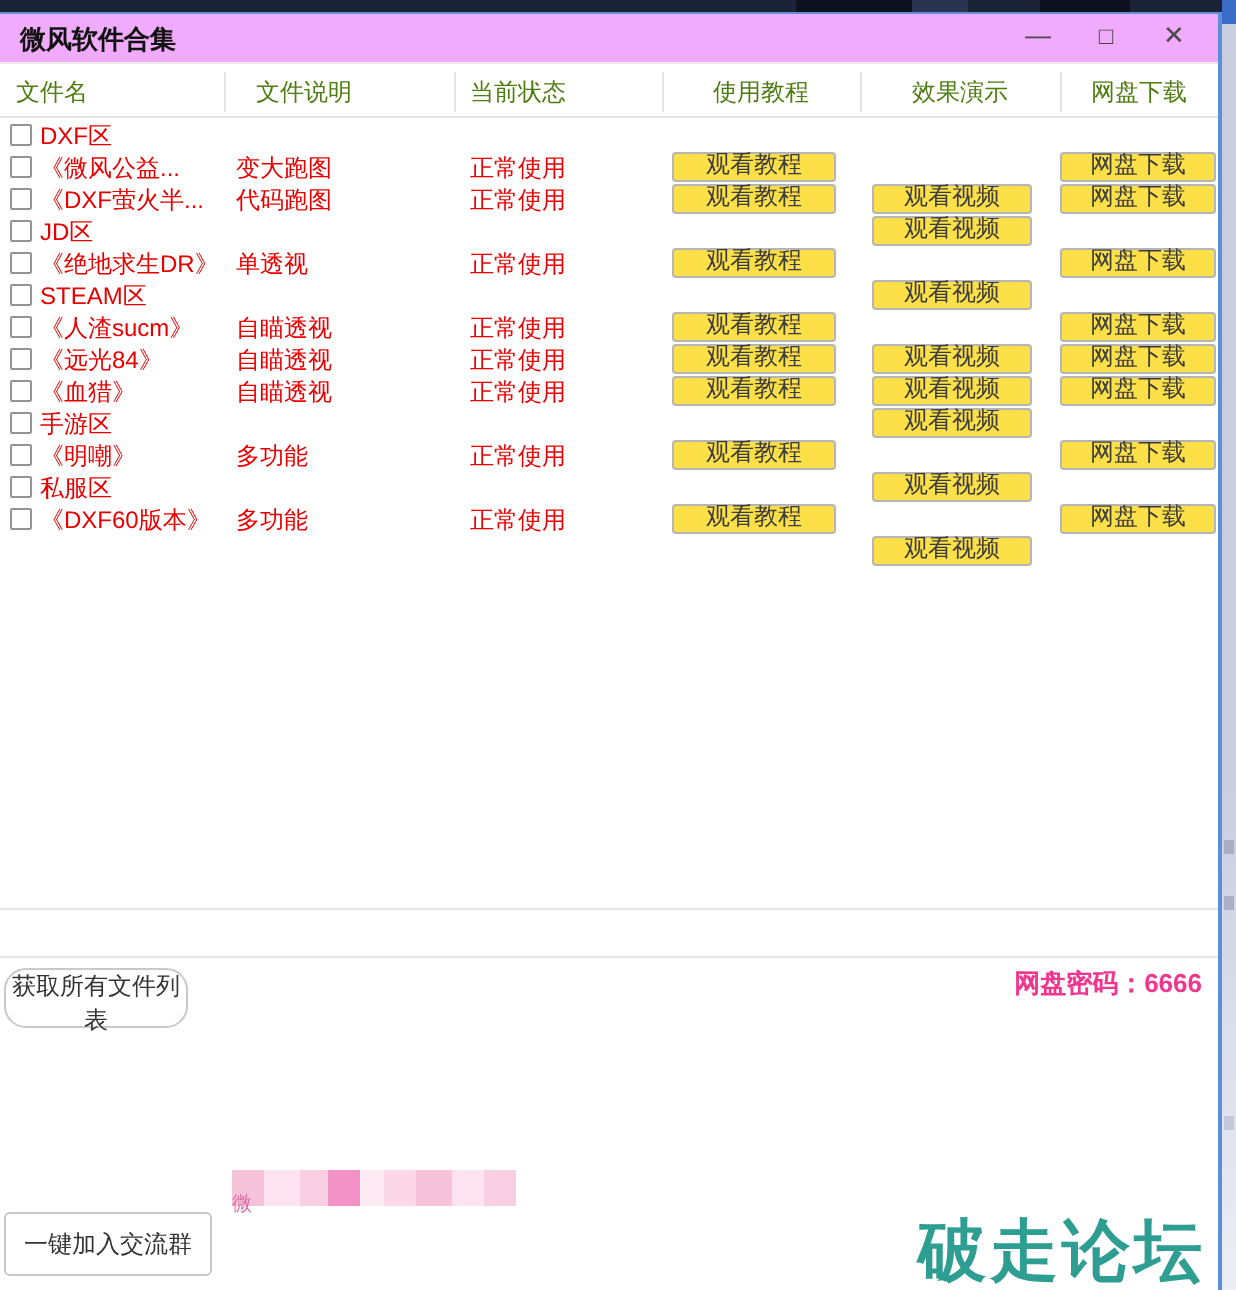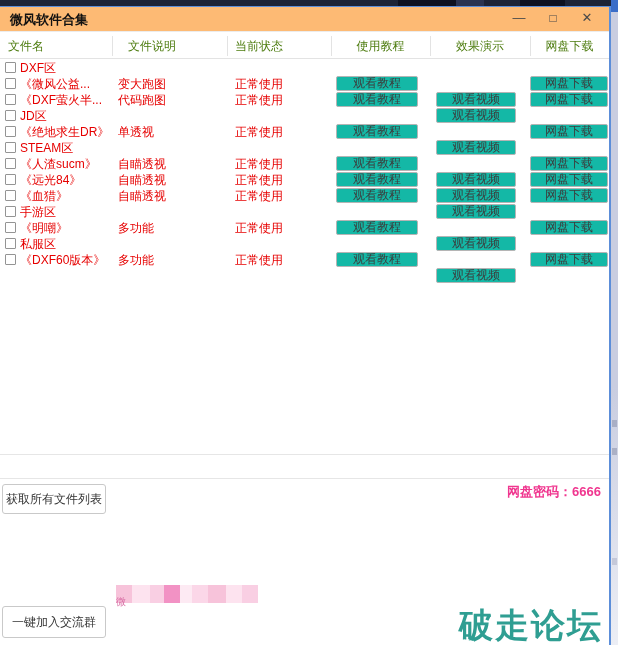--- a/index.html
+++ b/index.html
@@ -30,7 +30,7 @@
   .window{position:absolute;left:0;top:6px;width:611px;height:639px;background:#fff;
           border-top:1px solid var(--win-border);border-right:2px solid var(--win-border);}
 
-  .titlebar{position:absolute;left:0;top:0;width:100%;height:24px;background:#fdba74;}
+  .titlebar{position:absolute;left:0;top:0;width:100%;height:24px;background:#f0abfc;}
   .title{position:absolute;left:10px;top:4px;font-size:13px;font-weight:bold;color:#111;}
   .controls{position:absolute;right:14px;top:2px;display:flex;gap:18px;}
   .ctrl{width:16px;height:18px;font-size:13px;color:#4a4a4a;text-align:center;line-height:18px;cursor:default;}

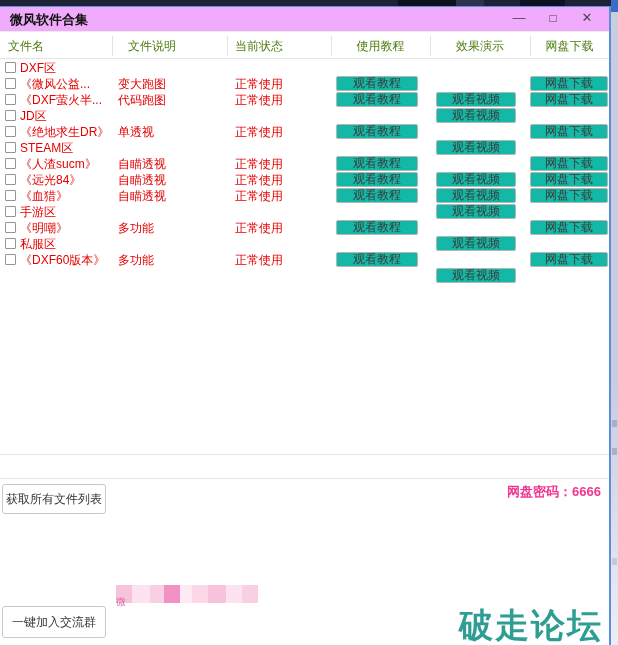--- a/index.html
+++ b/index.html
@@ -52,9 +52,9 @@
   .cb{position:absolute;left:5px;top:2px;width:11px;height:11px;border:1px solid #949494;background:#fff;border-radius:1px;}
   .cell{position:absolute;top:0;height:16px;line-height:16px;font-size:12px;color:var(--red);white-space:nowrap;}
   .cell.name{left:20px;} .cell.desc{left:118px;} .cell.status{left:235px;}
-  .rbtn{position:absolute;top:0;height:15px;background:#14b8a6;border:1px solid var(--btn-border);
+  .rbtn{position:absolute;top:0;height:15px;background:#fde047;border:1px solid var(--btn-border);
         border-radius:2px;font-size:12px;line-height:13px;color:var(--btn-text);text-align:center;
-        font-family:Liberation Sans, sans-serif;cursor:pointer;padding:0;}
+        font-family:Liberation Mono, monospace;cursor:pointer;padding:0;}
   .rbtn.b0{left:336px;width:82px;} .rbtn.b1{left:436px;width:80px;margin-top:16px;} .rbtn.b2{left:530px;width:78px;}
 
   

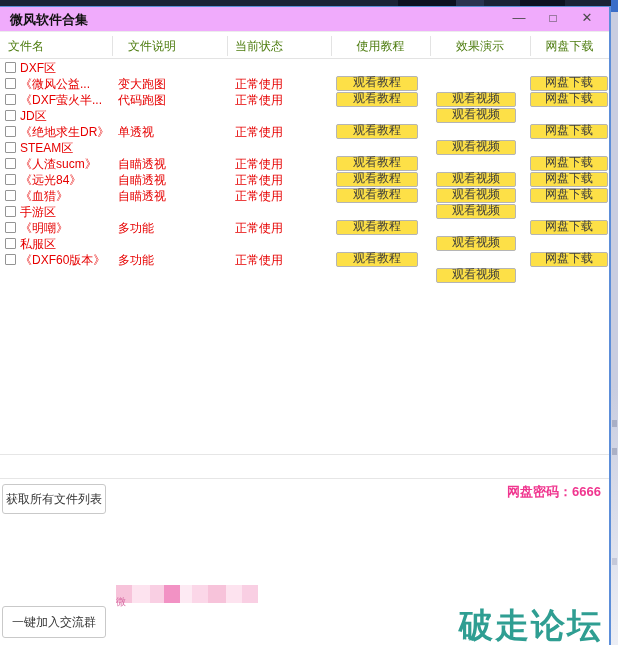--- a/index.html
+++ b/index.html
@@ -61,7 +61,7 @@
   .hline{position:absolute;left:0;width:609px;height:1px;background:#e6e6e6;}
   .btn-big{position:absolute;background:#fff;border:1px solid #c9c9c9;border-radius:3px;
            font-size:12px;color:#333;cursor:pointer;font-family:"Liberation Sans","DejaVu Sans",sans-serif;}
-  .get-files{left:2px;top:477px;width:104px;height:30px;}
+  .get-files{left:2px;top:477px;width:92px;height:30px;border-radius:11px;}
   .join-group{left:2px;top:599px;width:104px;height:32px;}
   .password{position:absolute;right:8px;top:476px;font-size:13px;font-weight:bold;color:var(--pink);}
   .daily{position:absolute;left:120px;top:612px;font-size:13px;font-weight:bold;color:var(--pink);}

